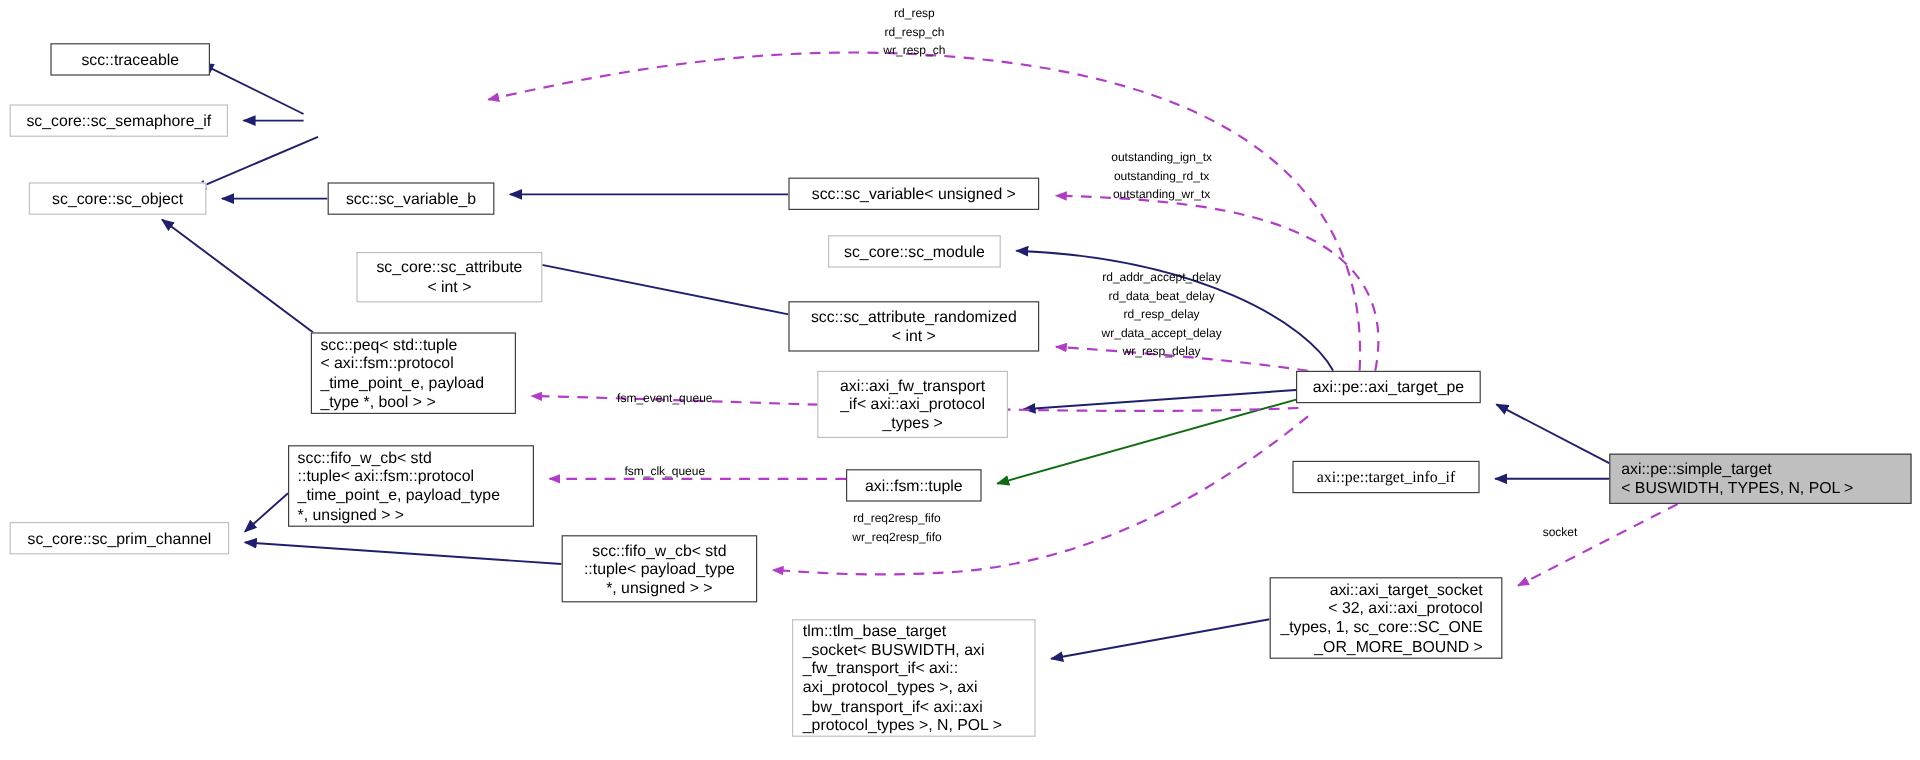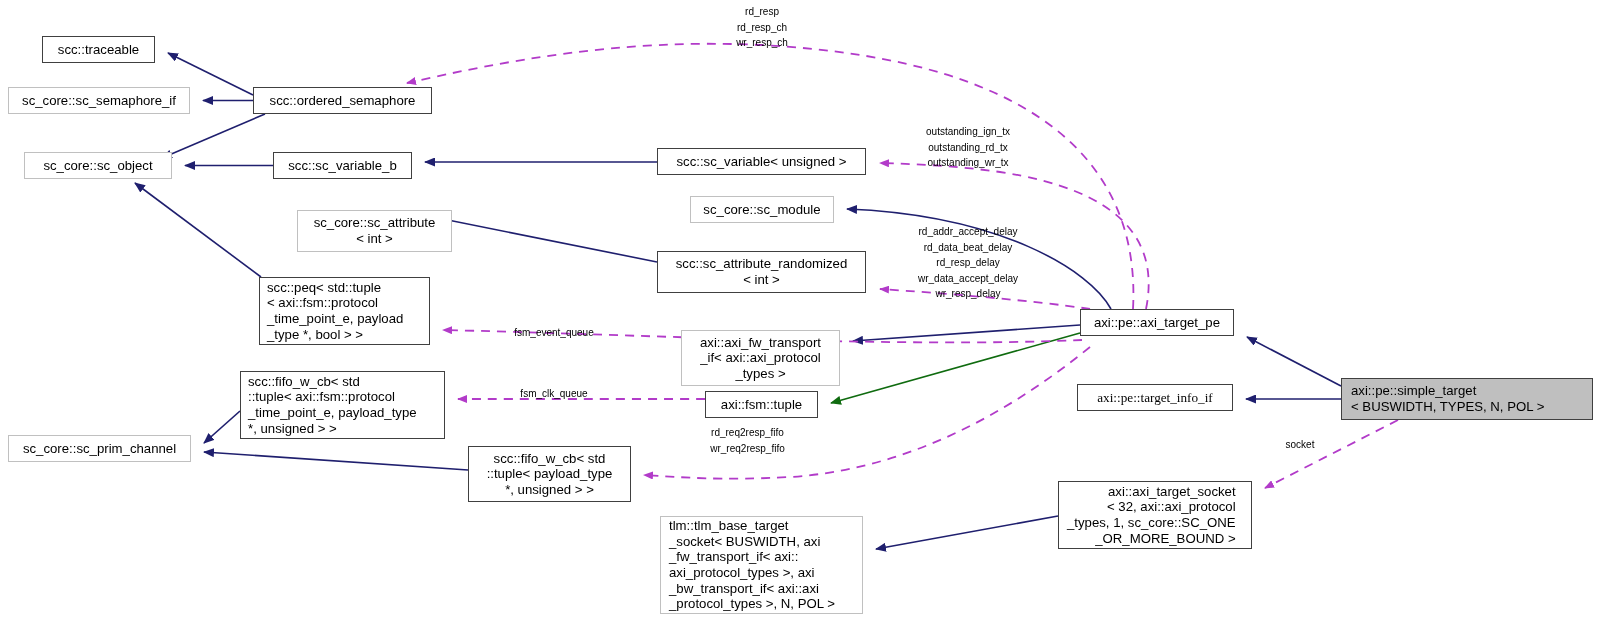--- a/index.html
+++ b/index.html
@@ -106,7 +106,7 @@
     </g>
   </svg>
 
-  <div class="node solid" style="left:42px; top:36px; width:113px; height:27px;">scc::traceable</div>
+  <div class="node solid" style="left:42px; top:36px; width:133px; height:27px;">scc::traceable</div>
 
   <div class="node faint" style="left:8px; top:87px; width:182px; height:27px;">sc_core::sc_semaphore_if</div>
 

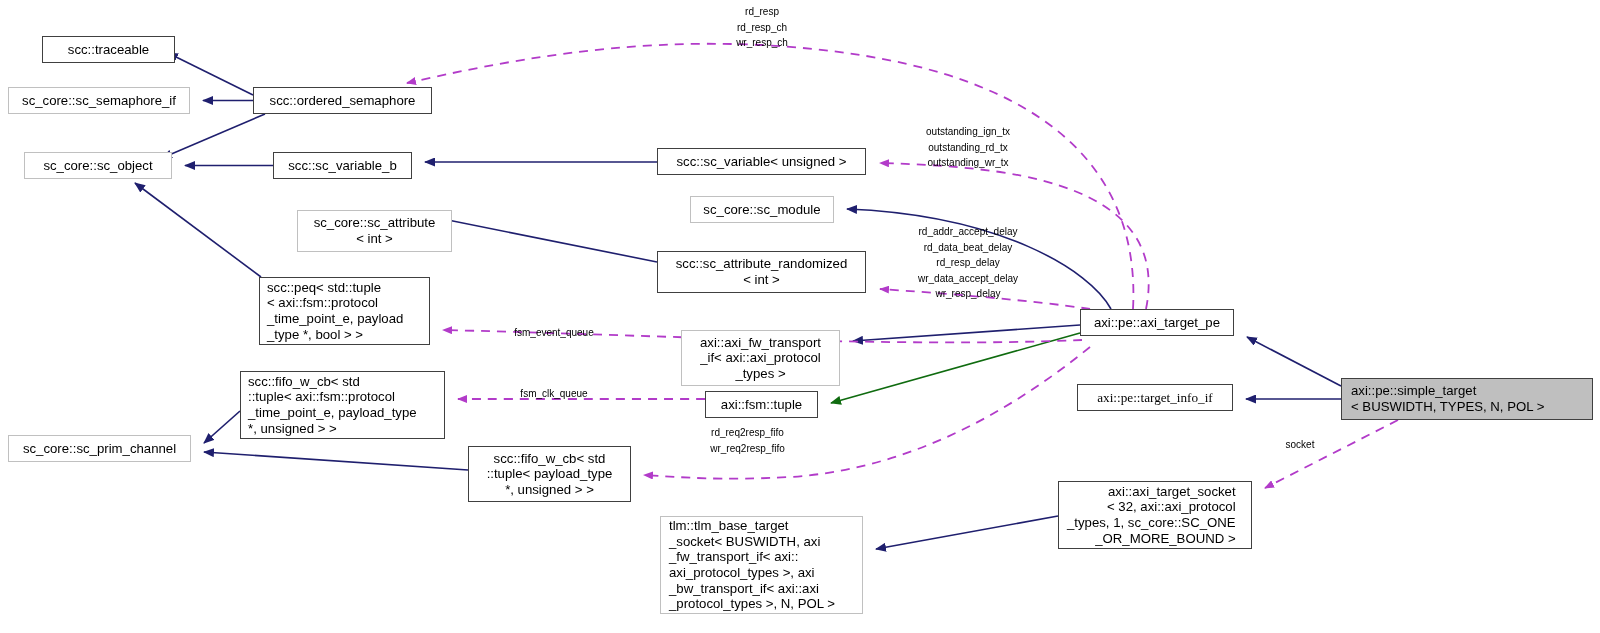--- a/index.html
+++ b/index.html
@@ -110,7 +110,6 @@
 
   <div class="node faint" style="left:8px; top:87px; width:182px; height:27px;">sc_core::sc_semaphore_if</div>
 
-  <div class="node solid" style="left:253px; top:87px; width:179px; height:27px;">scc::ordered_semaphore</div>
 
   <div class="node faint" style="left:24px; top:152px; width:148px; height:27px;">sc_core::sc_object</div>
 

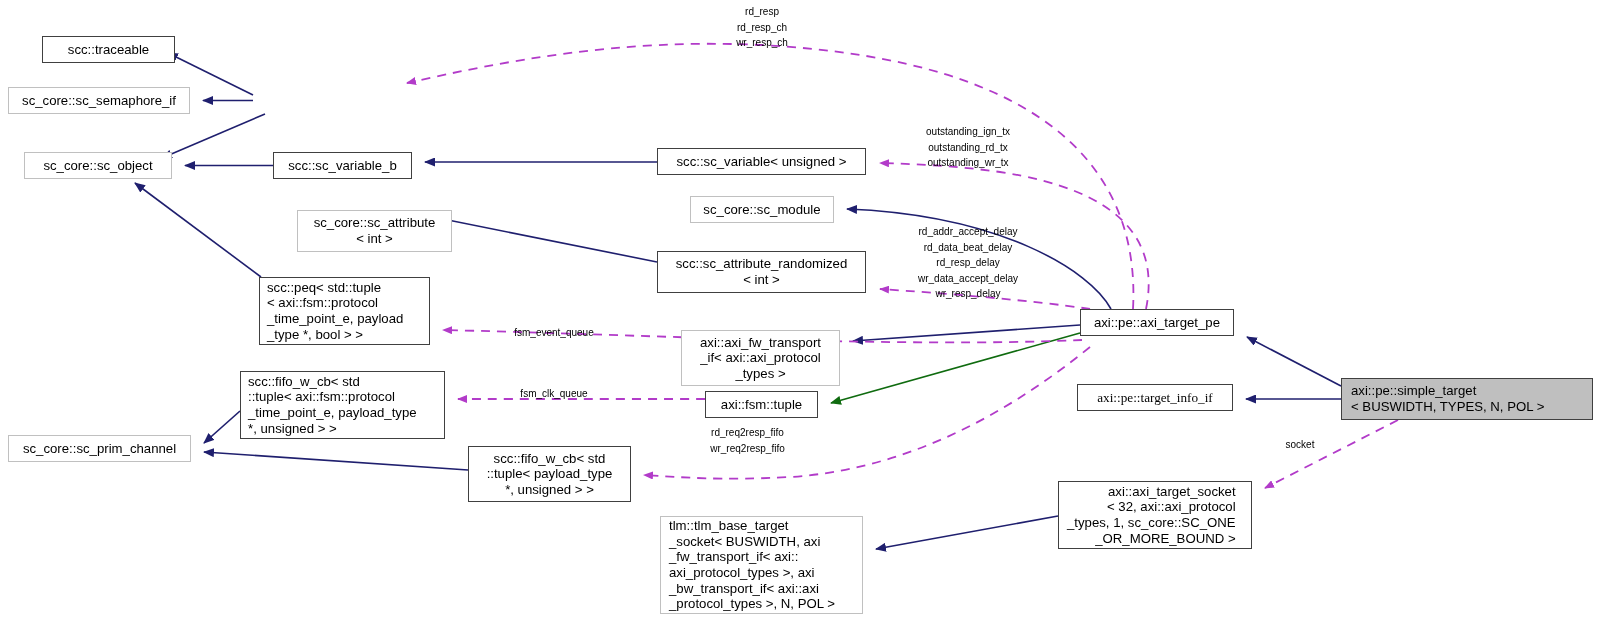--- a/index.html
+++ b/index.html
@@ -130,7 +130,7 @@
 _time_point_e, payload
 _type *, bool &gt; &gt;</div>
 
-  <div class="node faint" style="left:681px; top:330px; width:159px; height:56px;">axi::axi_fw_transport
+  <div class="node faint" style="left:681px; top:309px; width:159px; height:56px;">axi::axi_fw_transport
 _if&lt; axi::axi_protocol
 _types &gt;</div>
 

